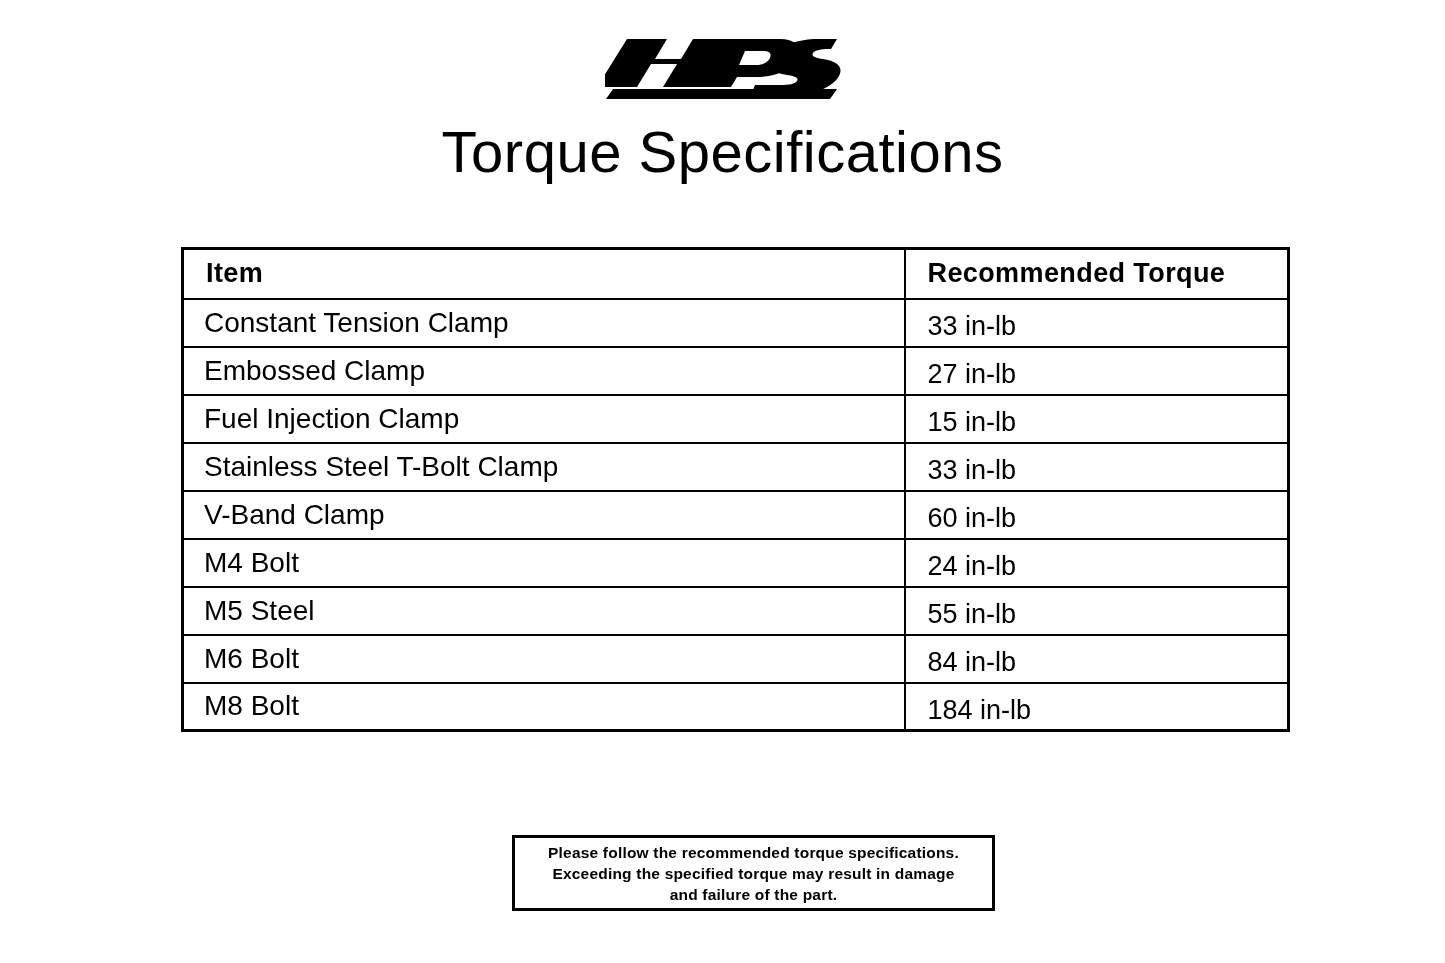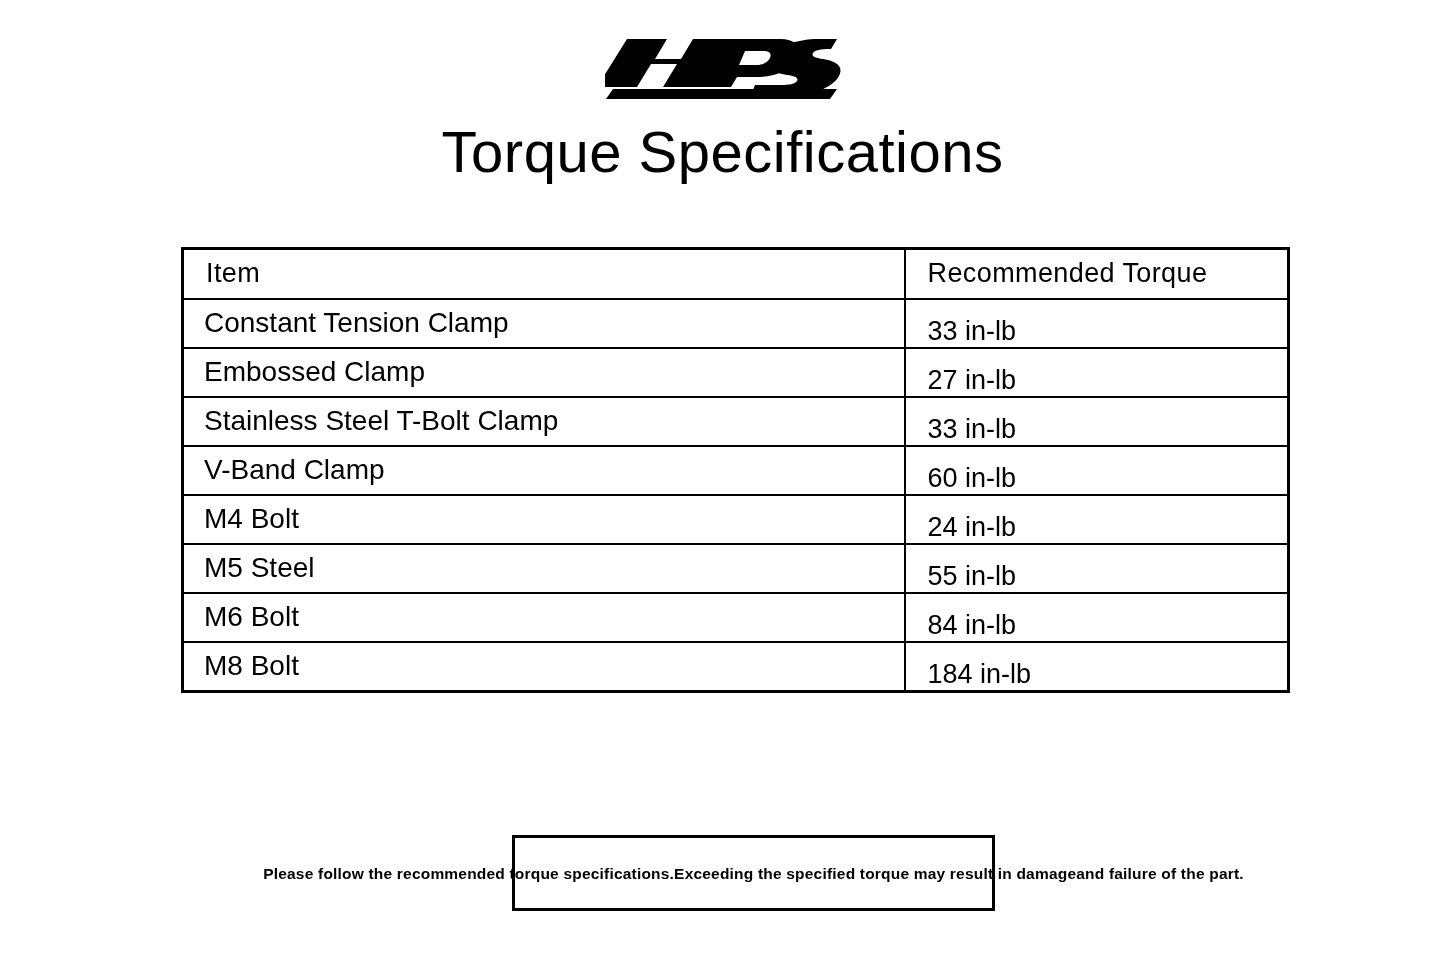--- a/index.html
+++ b/index.html
@@ -77,7 +77,7 @@
     white-space: nowrap;
   }
   table.spec-table thead th {
-    font-weight: 400;
+    font-weight: 700;
     font-size: 27px;
     height: 50px;
     letter-spacing: 0.4px;

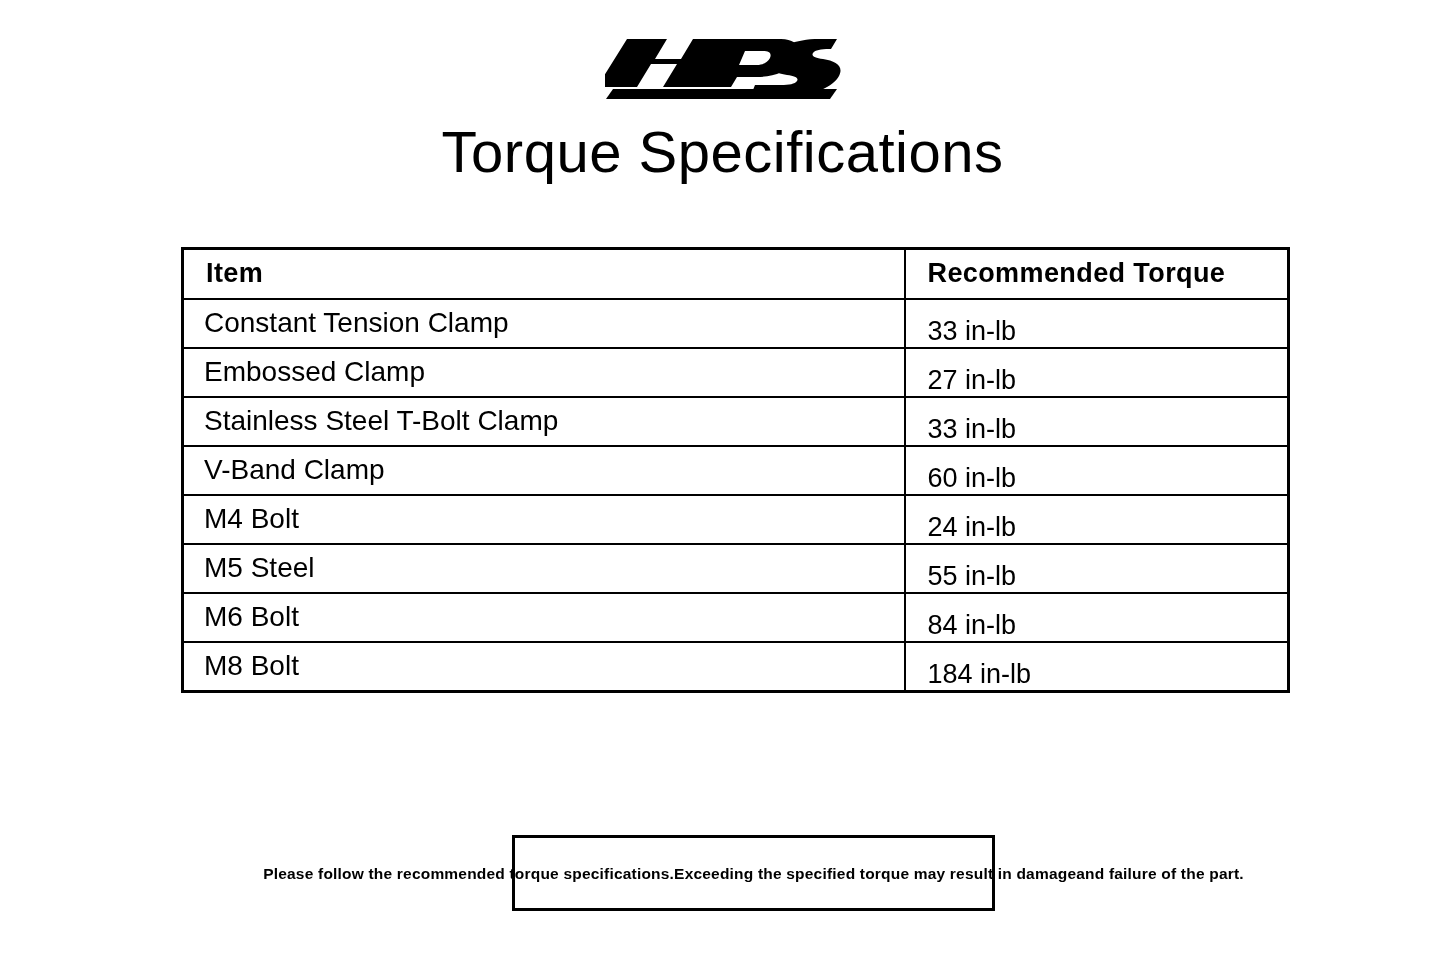--- a/index.html
+++ b/index.html
@@ -89,7 +89,7 @@
   table.spec-table tbody td.cell-torque {
     font-size: 27px;
     padding-left: 22px;
-    padding-top: 16px;
+    padding-top: 8px;
   }
   table.spec-table tbody tr td {
     height: 48px;

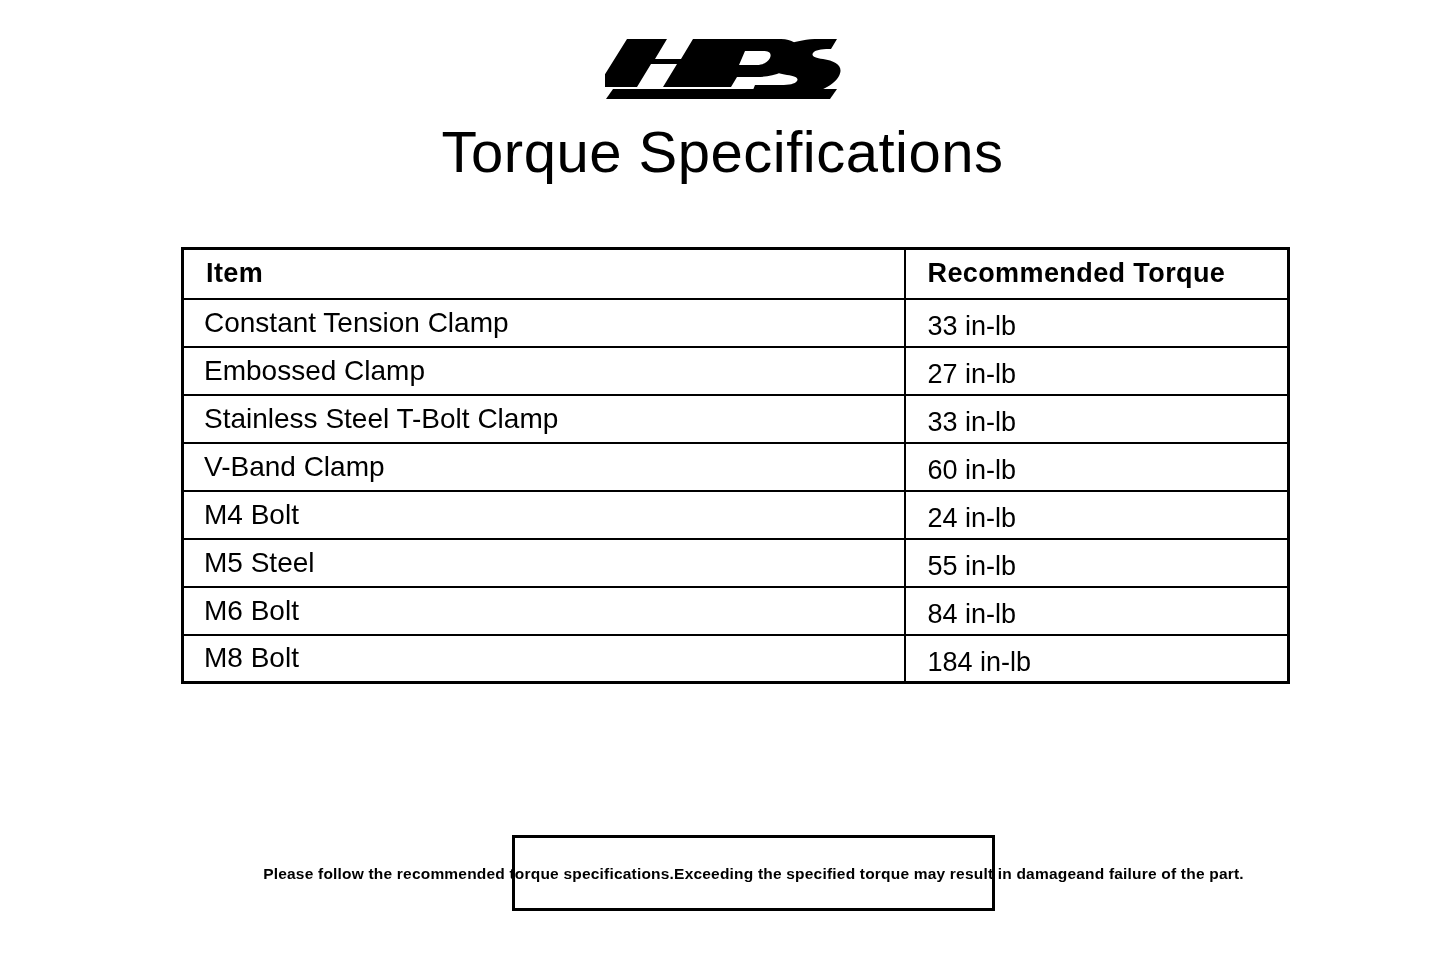--- a/index.html
+++ b/index.html
@@ -162,6 +162,10 @@
         <td class="cell-torque">27 in-lb</td>
       </tr>
       <tr>
+        <td class="cell-item">Fuel Injection Clamp</td>
+        <td class="cell-torque">15 in-lb</td>
+      </tr>
+      <tr>
         <td class="cell-item">Stainless Steel T-Bolt Clamp</td>
         <td class="cell-torque">33 in-lb</td>
       </tr>

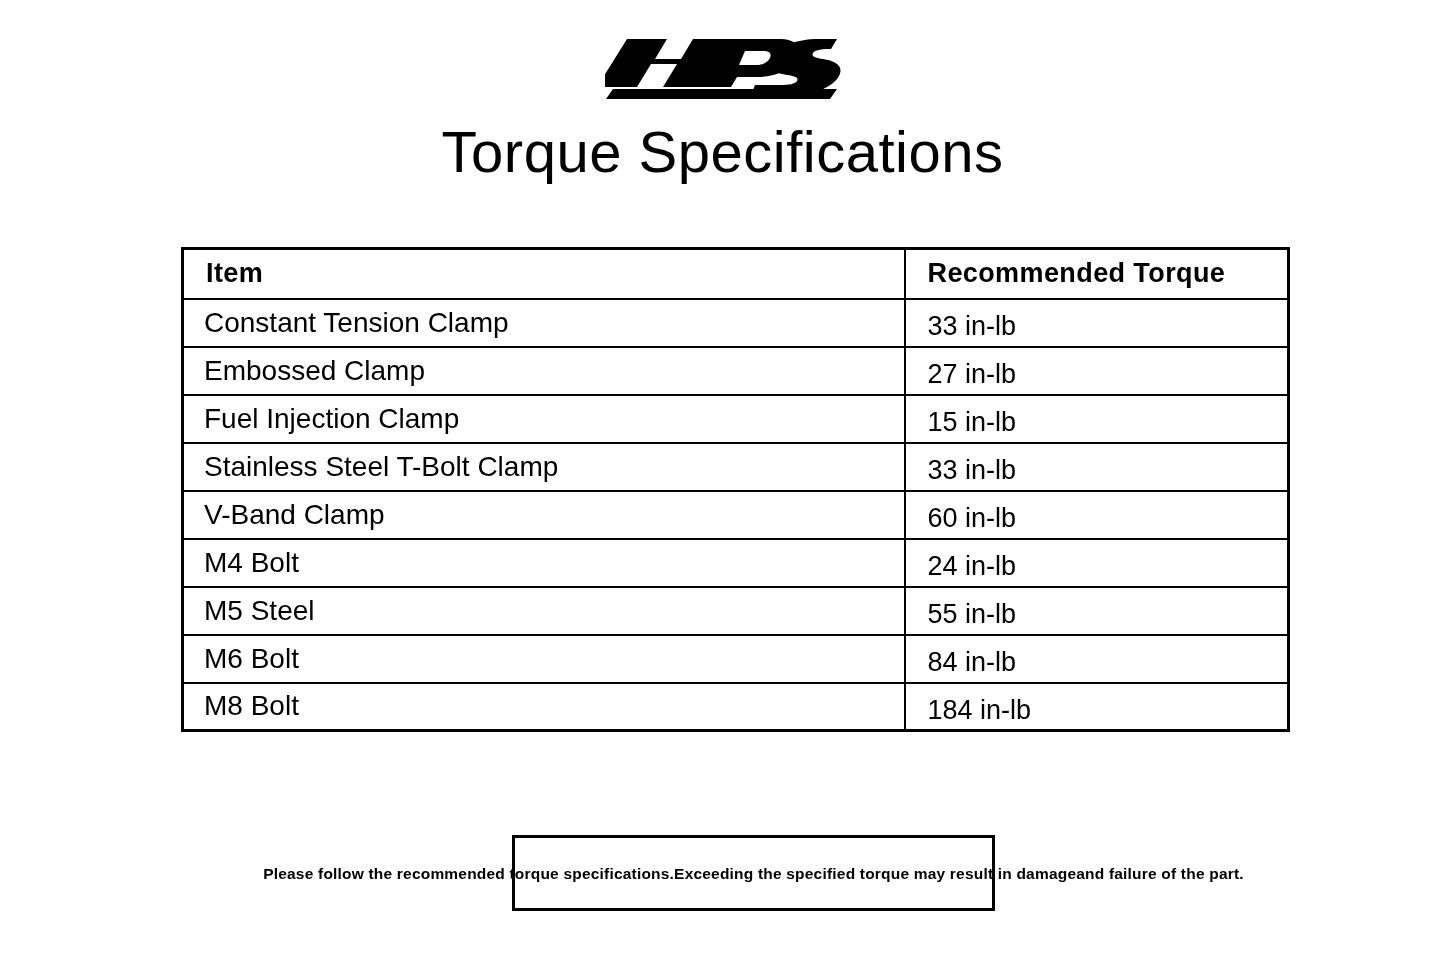--- a/index.html
+++ b/index.html
@@ -105,7 +105,7 @@
     border: 3px solid #000;
     box-sizing: border-box;
     display: flex;
-    flex-direction: row;
+    flex-direction: column;
     align-items: center;
     justify-content: center;
     padding: 4px 8px;

